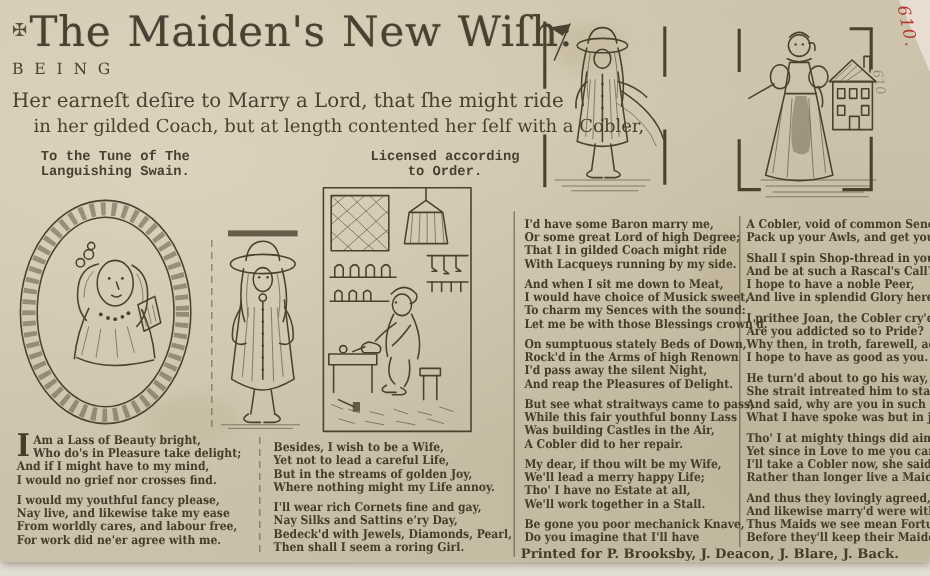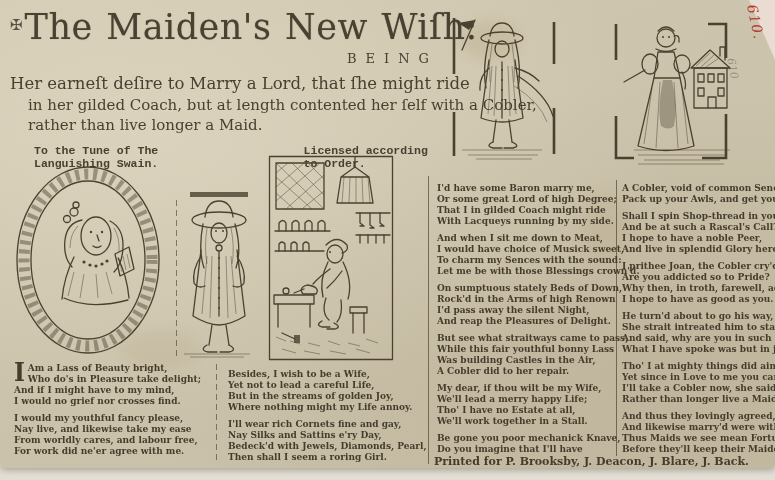--- a/index.html
+++ b/index.html
@@ -41,7 +41,7 @@
     color:#4a4132;text-shadow:0 0 1px rgba(70,60,40,.4);white-space:nowrap;
   }
   .being{
-    text-align:right;font-size:13px;letter-spacing:9px;margin-top:3px;color:#4a4132;
+    text-align:left;font-size:13px;letter-spacing:9px;margin-top:3px;color:#4a4132;
   }
   .subtitle{margin-top:7px;color:#49402f;}
   .sub-l1{font-size:16.5px;line-height:22px;white-space:nowrap;}

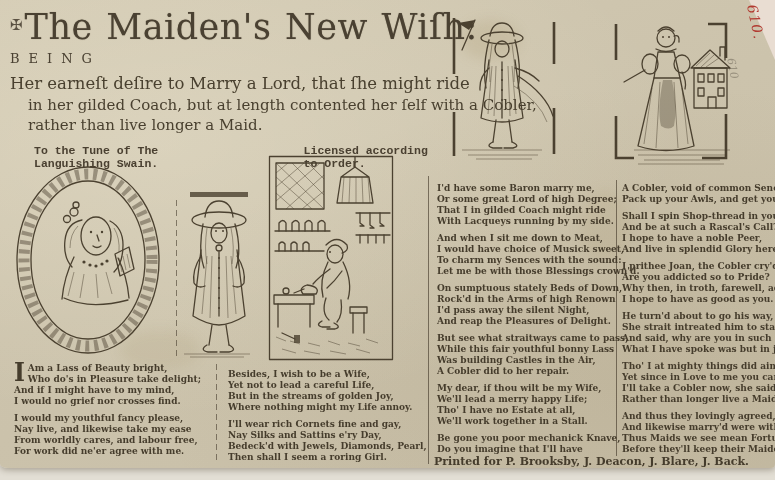--- a/index.html
+++ b/index.html
@@ -92,7 +92,6 @@
     <div class="subtitle">
       <div class="sub-l1">Her earneſt deſire to Marry a Lord, that ſhe might ride</div>
       <div class="sub-l2">in her gilded Coach, but at length contented her ſelf with a Cobler,</div>
-      <div class="sub-l3">rather than live longer a Maid.</div>
     </div>
     <div class="tune-row">
       <span class="tune">To the Tune of The Languishing Swain.</span>

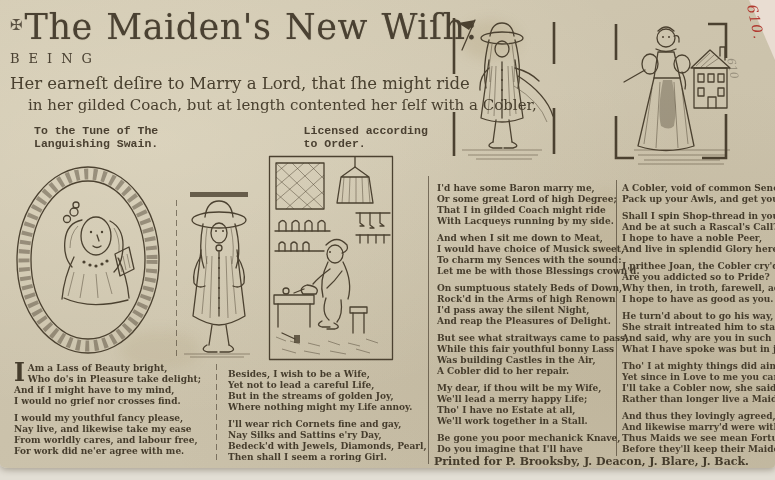--- a/index.html
+++ b/index.html
@@ -48,7 +48,7 @@
   .sub-l2,.sub-l3{font-size:15px;line-height:20px;margin-left:18px;white-space:nowrap;}
   .tune-row{display:flex;margin-top:9px;font-size:11.5px;font-weight:700;color:#4a4031;font-family:Liberation Mono, monospace;}
   .tune{margin-left:24px;}
-  .license{margin-left:92px;}
+  .license{margin-left:92px;text-align:center;}
   
   .cut{position:absolute;}
   svg .s{stroke:#4b4130;fill:none;stroke-width:1.3;stroke-linecap:round;stroke-linejoin:round;}

